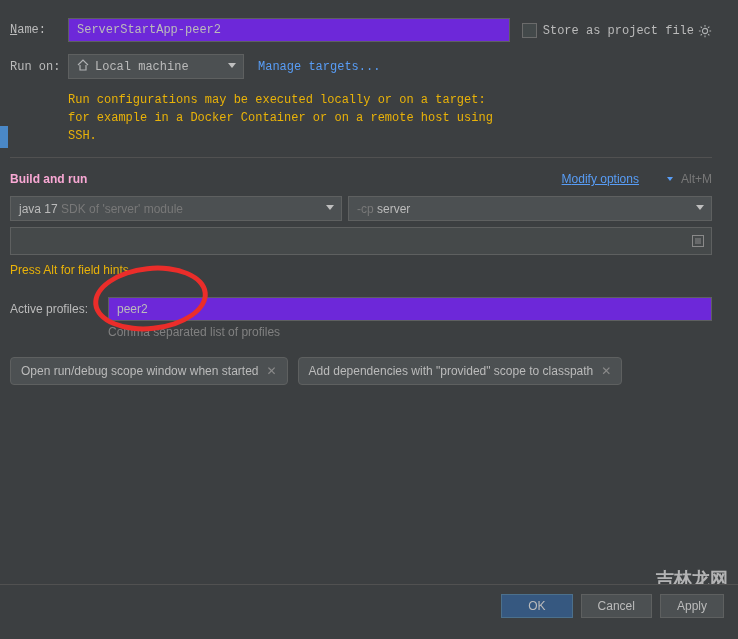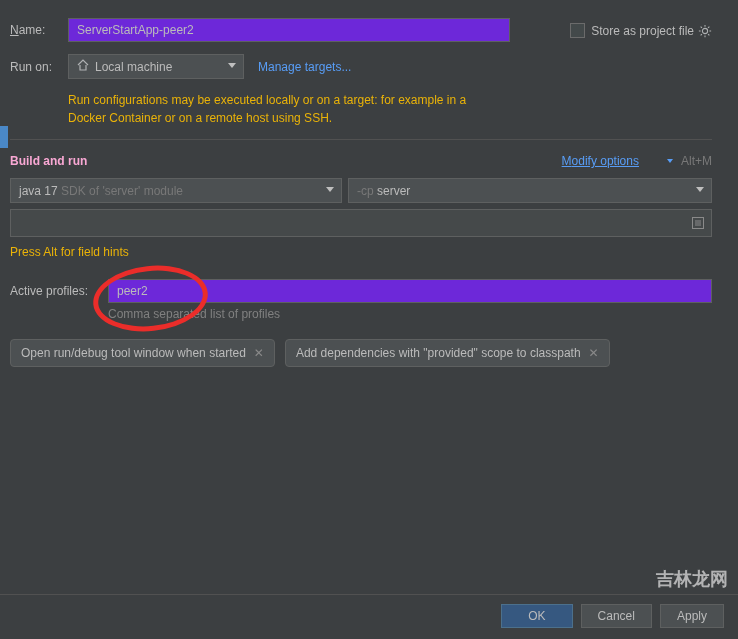--- a/index.html
+++ b/index.html
@@ -19,7 +19,7 @@
     width: 8px; height: 22px; background: #4a88c7;
   }
   .content { flex: 1; }
-  .row { display: flex; align-items: center; margin-bottom: 12px; }
+  .row { display: flex; align-items: center; margin-bottom: 12px; font-family: Liberation Mono, monospace; }
   .label { min-width: 58px; }
   .label .u { text-decoration: underline; }
   .input {

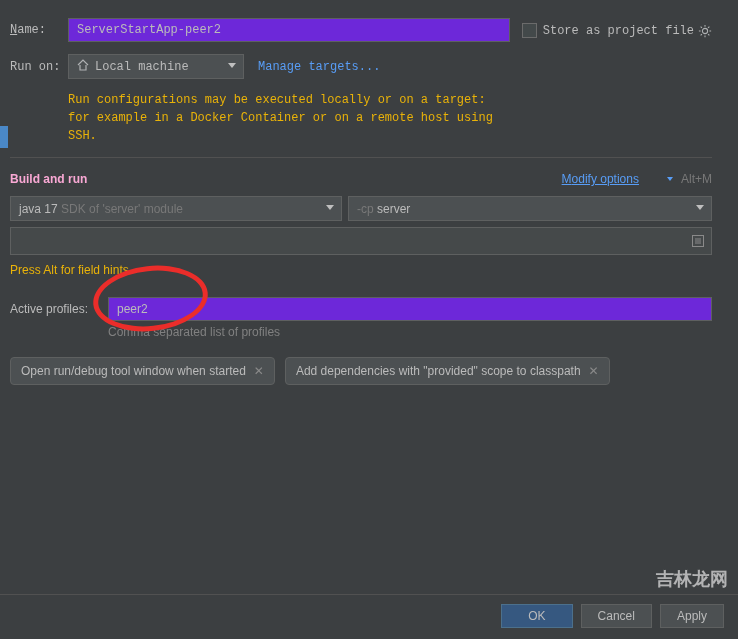--- a/index.html
+++ b/index.html
@@ -214,7 +214,7 @@
 
   <div class="chips">
     <div class="chip">
-      <span>Open run/debug tool window when started</span>
+      <span>Open run/debug scope window when started</span>
       <span class="close">✕</span>
     </div>
     <div class="chip">

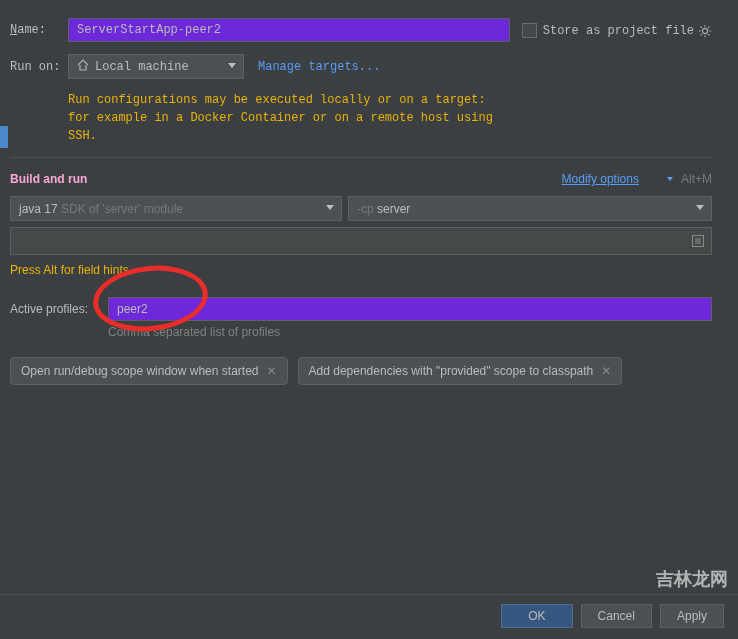--- a/index.html
+++ b/index.html
@@ -99,7 +99,7 @@
     font-size: 12px;
   }
   .footer {
-    position: absolute; bottom: 2px; left: 0; right: 0;
+    position: absolute; bottom: 12px; left: 0; right: 0;
     border-top: 1px solid #515151; background: #3c3f41;
     height: 43px; display: flex; justify-content: flex-end;
     align-items: center; padding-right: 14px; gap: 8px;

